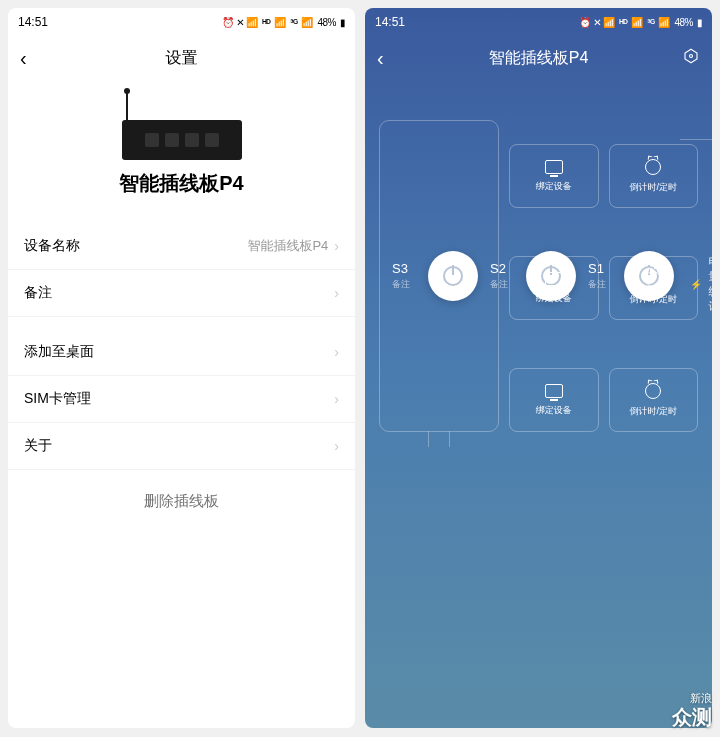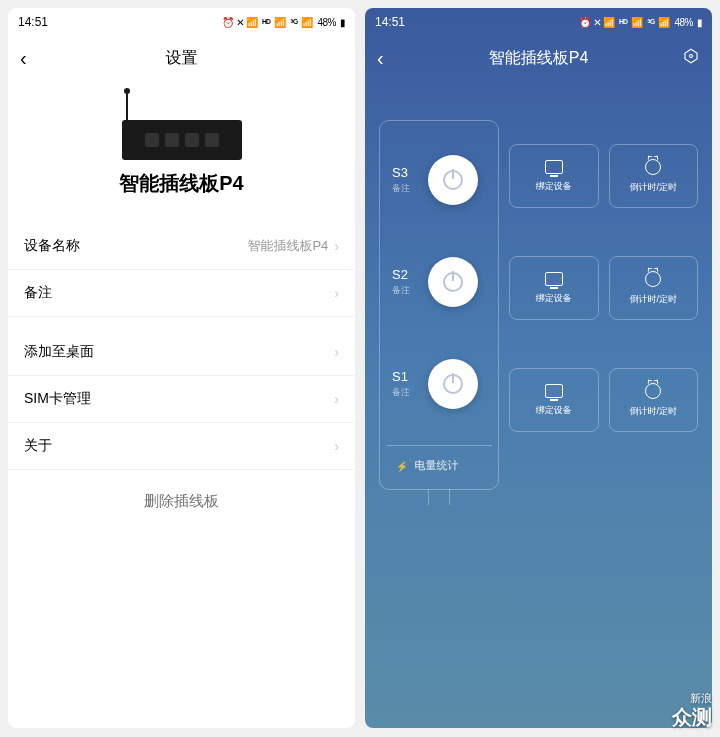--- a/index.html
+++ b/index.html
@@ -48,7 +48,7 @@
 
 
 .socket-panel { margin: 40px 14px 0; display: flex; gap: 10px; }
-.socket-col { width: 120px; border: 1px solid rgba(255,255,255,0.3); border-radius: 10px; padding: 8px 6px; display: flex; flex-direction: column; }
+.socket-col { width: 120px; border: 1px solid rgba(255,255,255,0.3); border-radius: 10px; padding: 8px 6px; display: flex; flex-direction: row; }
 .socket-row { display: flex; align-items: center; padding: 26px 6px; gap: 8px; }
 .socket-info { display: flex; flex-direction: column; gap: 2px; min-width: 28px; }
 .socket-name { color: #fff; font-size: 13px; }

